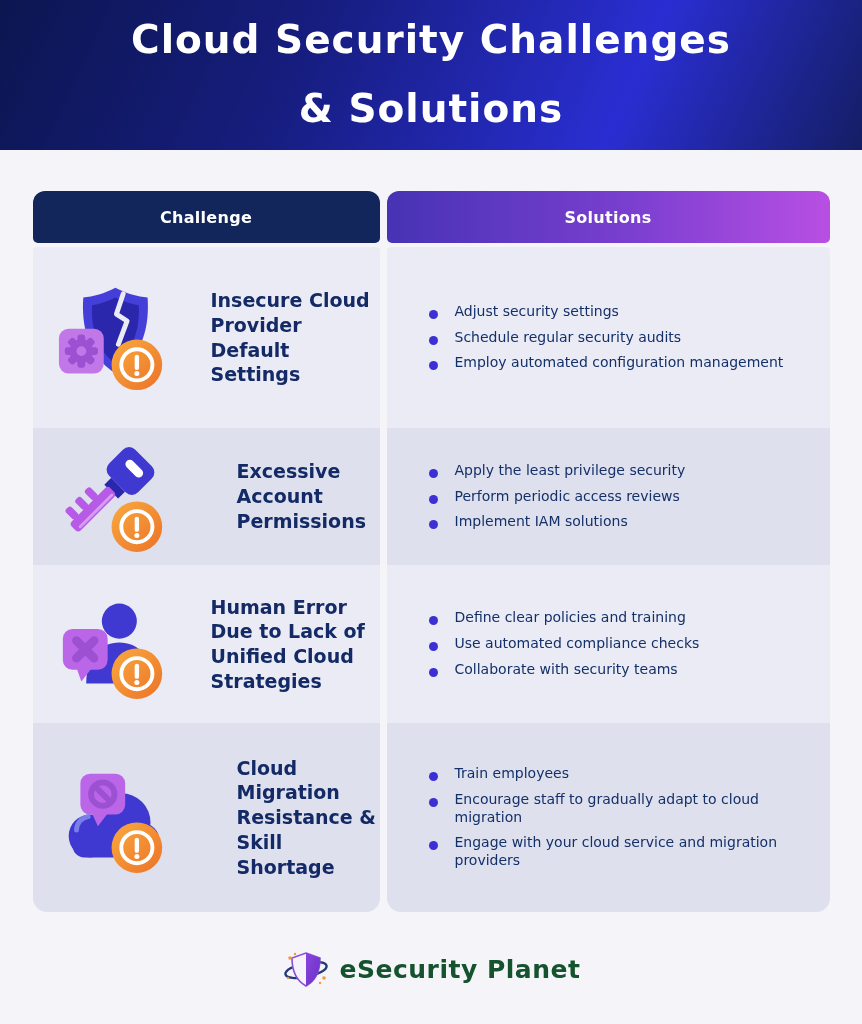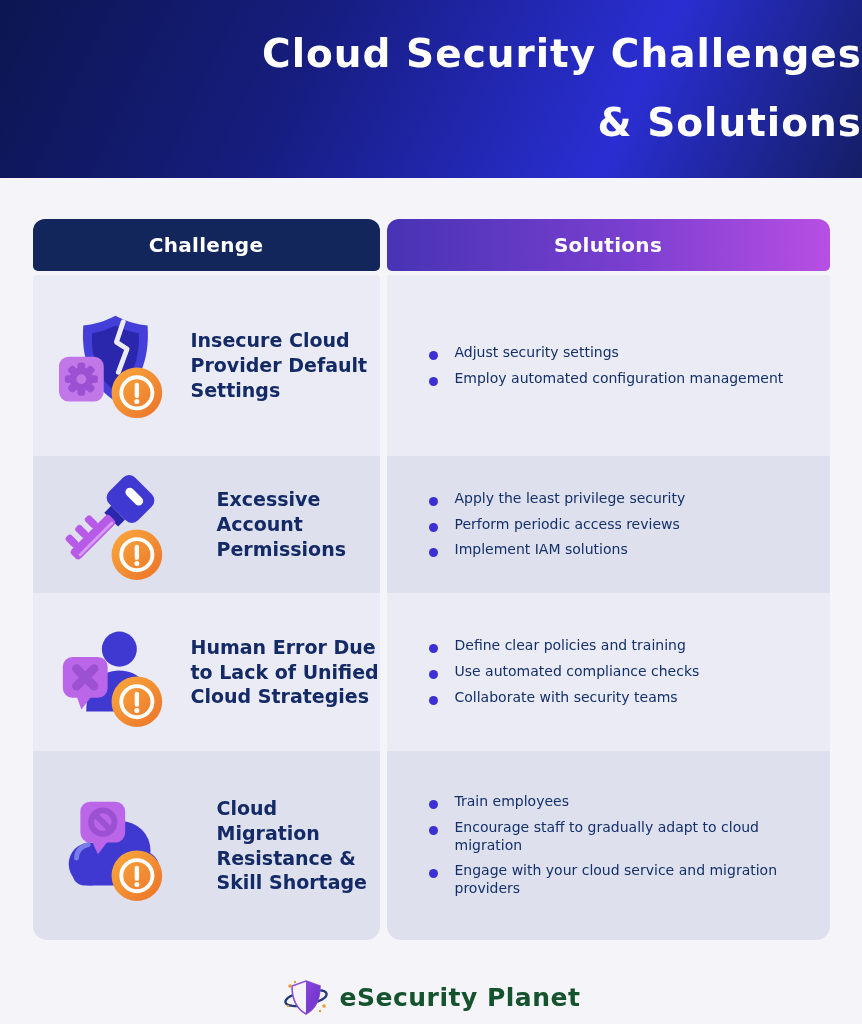--- a/index.html
+++ b/index.html
@@ -11,9 +11,9 @@
 
   
   .banner {
-    width: 862px; height: 178px;
+    width: 862px; height: 150px;
     background: linear-gradient(115deg, #0c1650 0%, #161d7e 35%, #2a2ed2 72%, #141e64 100%);
-    display: flex; flex-direction: column; align-items: flex-end; justify-content: center;
+    display: flex; flex-direction: column; align-items: center; justify-content: center;
     gap: 20px;
   }
   .banner .title-line {

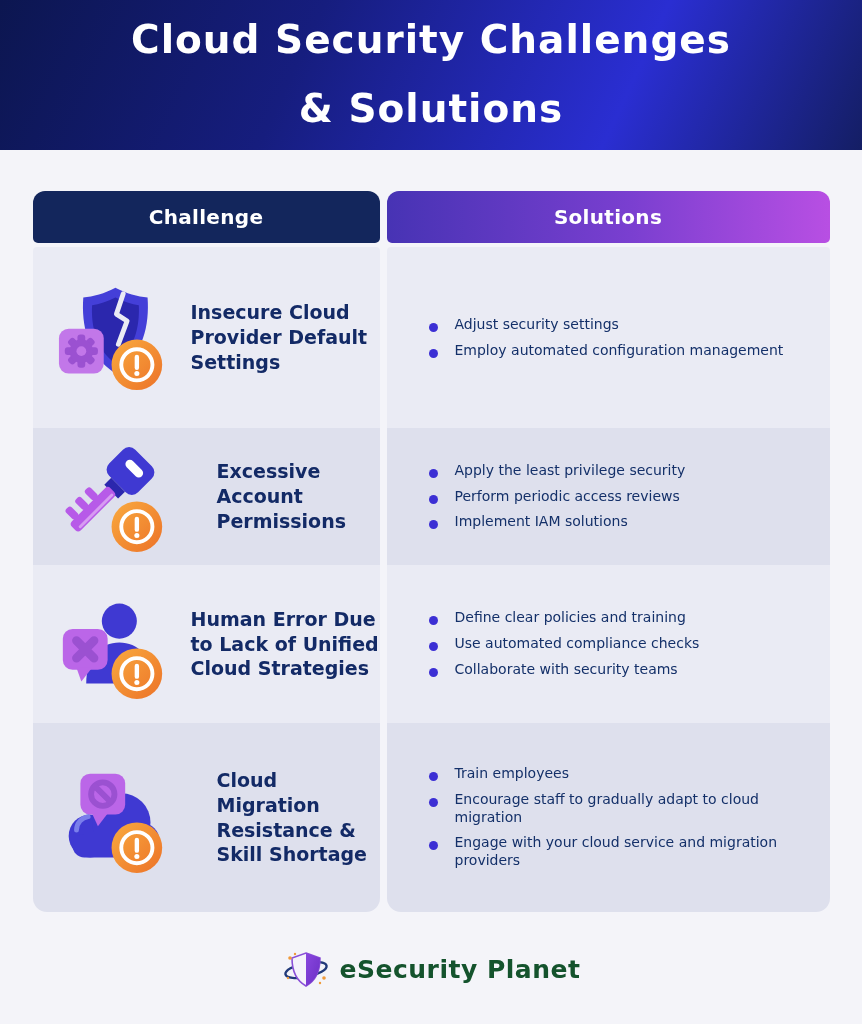--- a/index.html
+++ b/index.html
@@ -26,7 +26,7 @@
   .thead { display: flex; gap: 7px; margin-bottom: 4px; }
   .th {
     height: 52px; display: flex; align-items: center; justify-content: center;
-    color: #ffffff; font-size: 20px; font-weight: 700; letter-spacing: 0.3px;
+    color: #ffffff; font-size: 16px; font-weight: 700; letter-spacing: 0.3px;
     border-radius: 12px 12px 5px 5px;
   }
   .th.challenge-h { width: 347px; background: #13265c; }

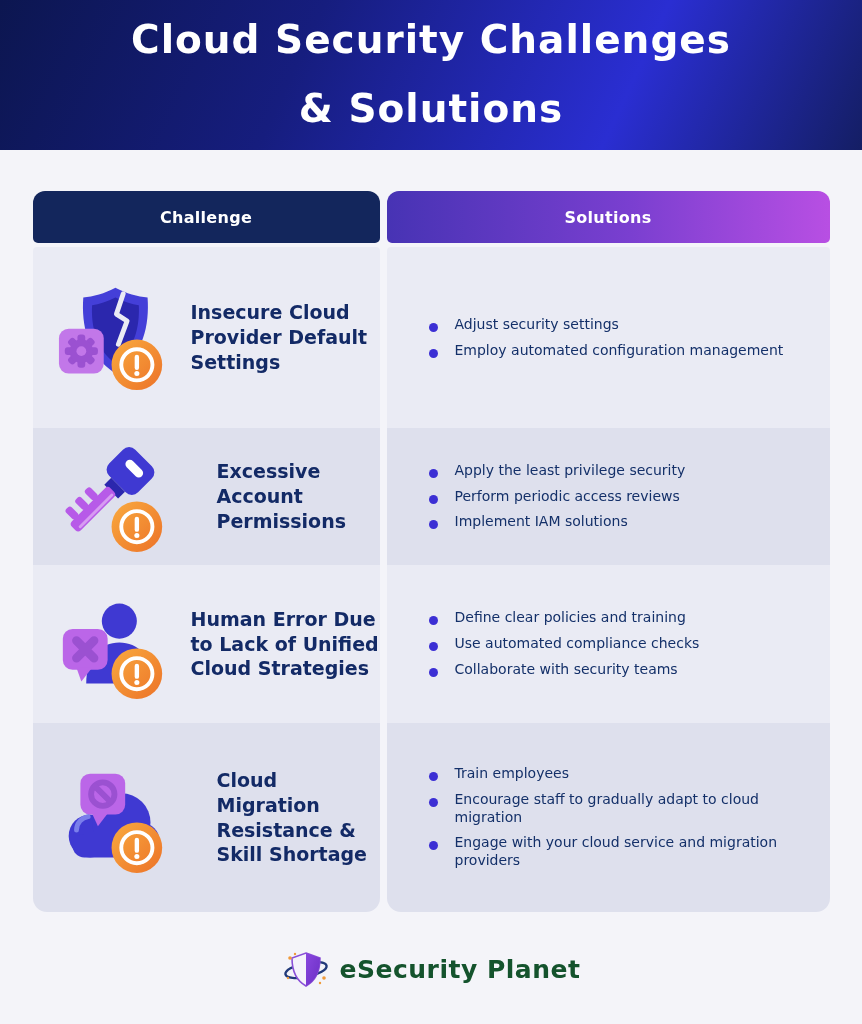--- a/index.html
+++ b/index.html
@@ -49,6 +49,7 @@
   .c-text {
     max-width: 196px; color: #132a66; font-size: 19px; font-weight: 700;
     line-height: 1.3;
+    margin-left: 20px;
   }
 
   .s-list { list-style: none; }

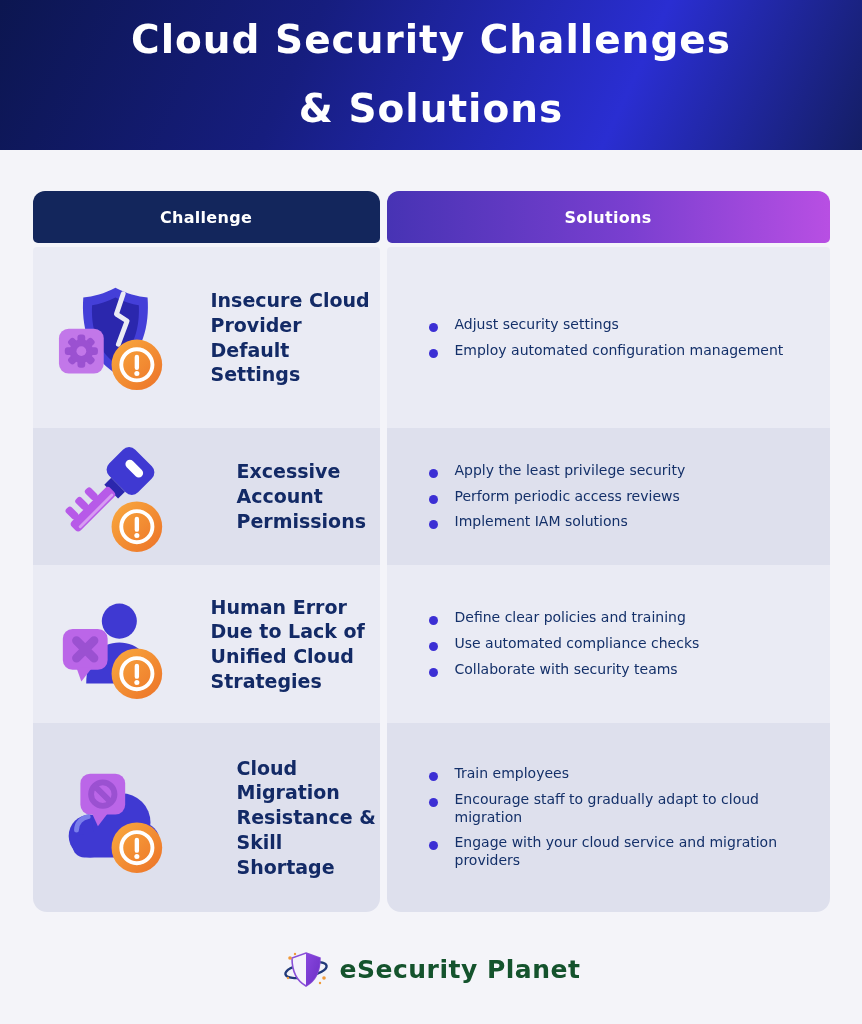--- a/index.html
+++ b/index.html
@@ -116,6 +116,7 @@
     <div class="cell s-cell">
       <ul class="s-list">
         <li>Adjust security settings</li>
+        <li>Schedule regular security audits</li>
         <li>Employ automated configuration management</li>
       </ul>
     </div>

